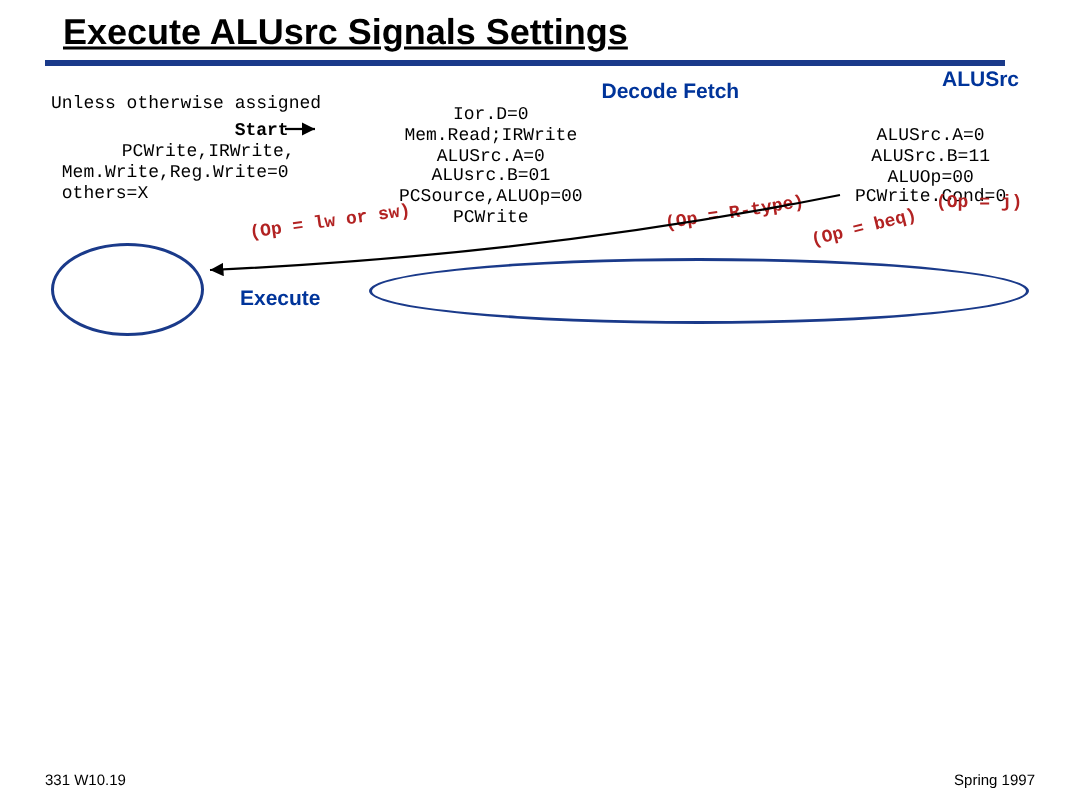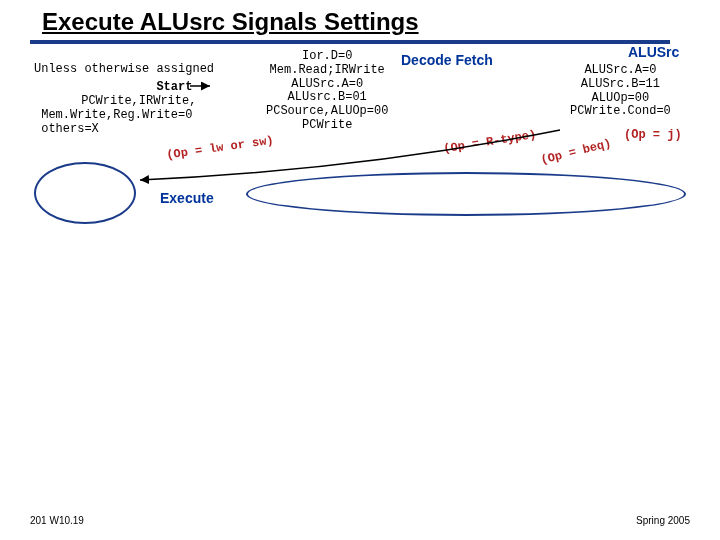--- a/index.html
+++ b/index.html
@@ -8,7 +8,7 @@
   .title-underline { position: absolute; left: 30px; top: 40px; width: 640px; height: 4px; background: #1a3a8a; }
   .note { position: absolute; font-family: "Courier New", monospace; font-size: 12px; color: #000; white-space: pre; }
   .label-blue { position: absolute; font-family: Arial, sans-serif; font-size: 14px; font-weight: bold; color: #00349a; white-space: nowrap; }
-  .code { position: absolute; font-family: "Courier New", monospace; font-size: 12px; color: #000; text-align: center; white-space: pre; line-height: 1.15; }
+  .code { position: absolute; font-family: "Courier New", monospace; font-size: 12px; color: #000; text-align: center; white-space: pre; line-height: 1.15; margin-top: 20px; }
   .branch { position: absolute; font-family: "Courier New", monospace; font-size: 12px; font-weight: bold; color: #b22222; white-space: nowrap; }
   .state { position: absolute; border: 2px solid #1a3a8a; border-radius: 50%; background: transparent; }
   .footer-l { position: absolute; left: 30px; bottom: 14px; font-size: 10px; color: #000; }

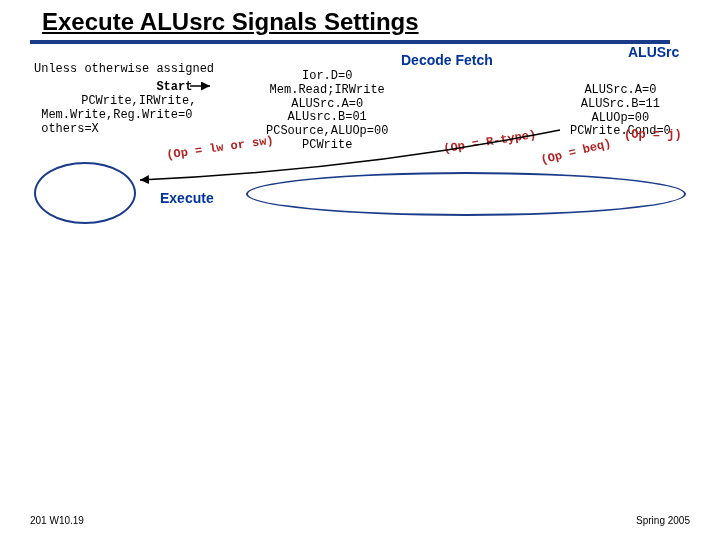--- a/index.html
+++ b/index.html
@@ -62,7 +62,7 @@
   <path d="M560,130 Q360,170 140,180" stroke="#000" stroke-width="1.5" fill="none" marker-end="url(#ah)"></path>
 </svg>
 
-<div class="footer-l">201 W10.19</div>
+<div class="footer-l">331 W10.19</div>
 <div class="footer-r">Spring 2005</div>
 
 </body></html>

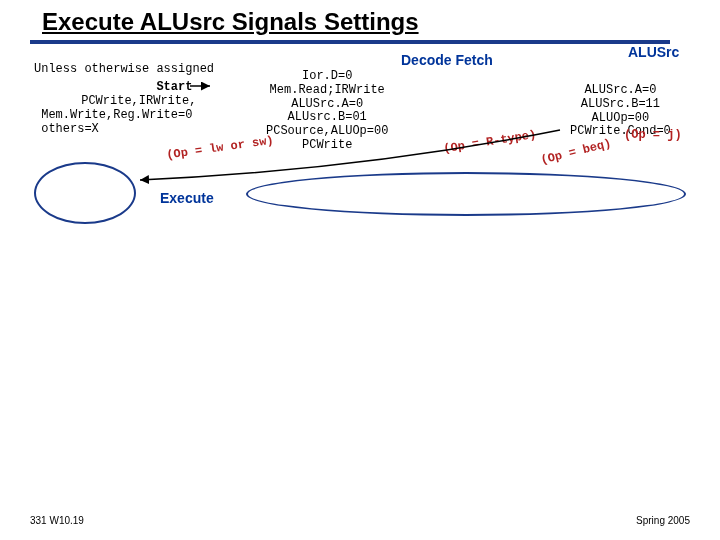--- a/index.html
+++ b/index.html
@@ -63,6 +63,6 @@
 </svg>
 
 <div class="footer-l">331 W10.19</div>
-<div class="footer-r">Spring 2005</div>
+<div class="footer-r">Spring 1997</div>
 
 </body></html>

